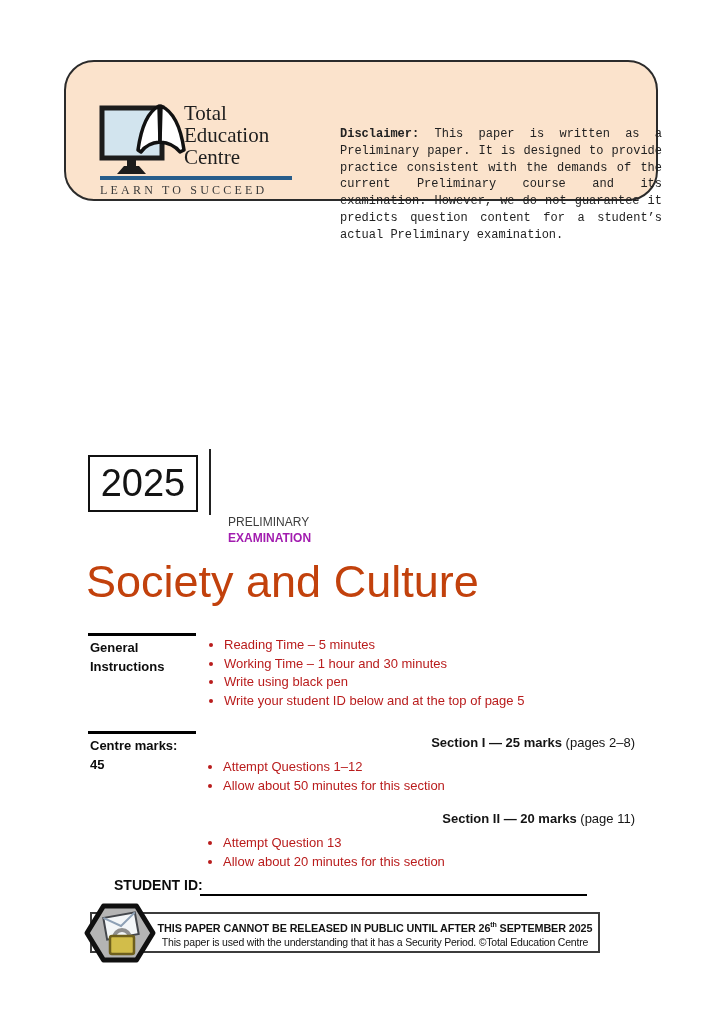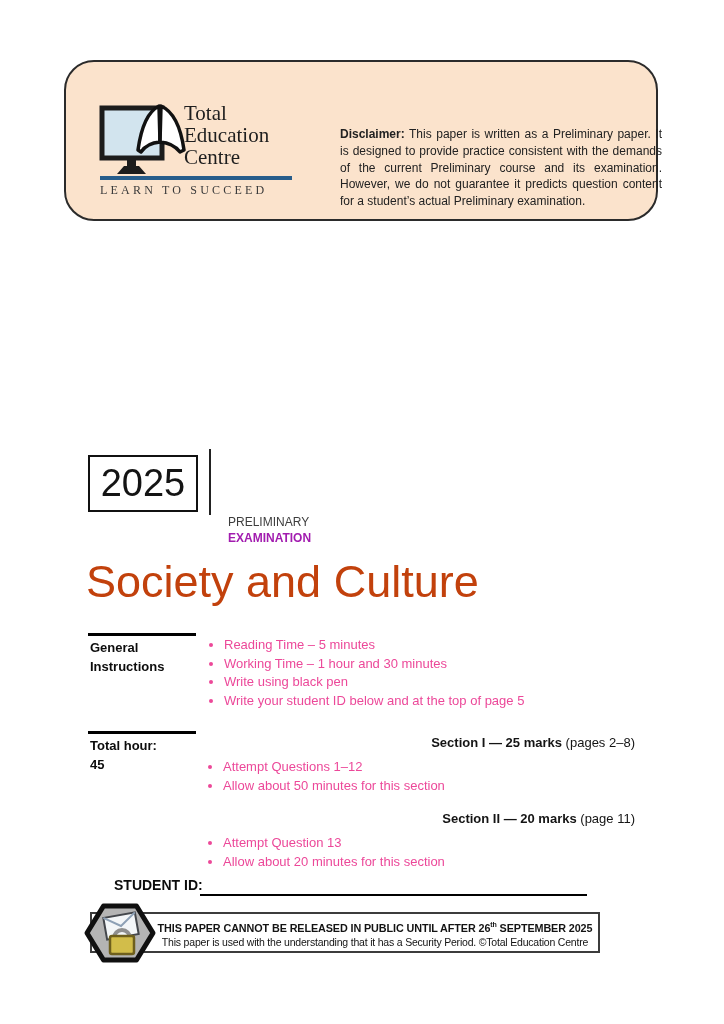--- a/index.html
+++ b/index.html
@@ -7,7 +7,7 @@
         font-family:"Liberation Sans",sans-serif;color:#111;overflow:hidden;margin:0 auto;}
 
   
-  .header-box{position:absolute;left:64px;top:60px;width:594px;height:161px;
+  .header-box{position:absolute;left:64px;top:60px;width:594px;height:141px;
               background:#fbe3cc;border:2px solid #2b2b2b;border-radius:30px;box-sizing:border-box;}
   .logo-icon{position:absolute;left:32px;top:36px;width:94px;height:84px;}
   .logo-text{position:absolute;left:118px;top:40px;font-family:"Liberation Serif",serif;

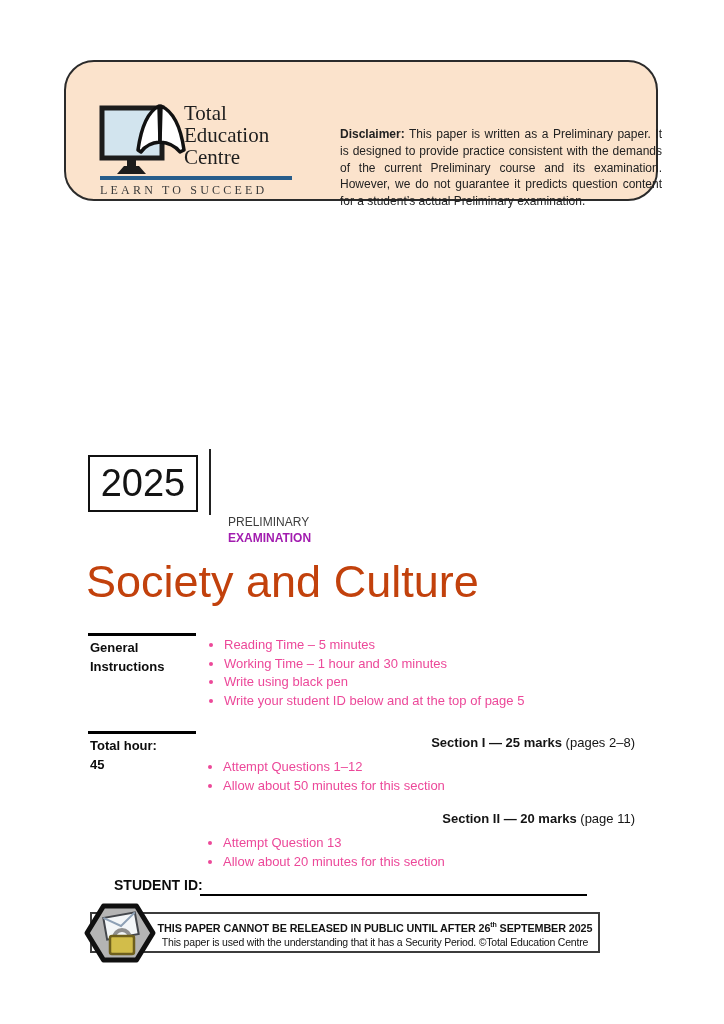--- a/index.html
+++ b/index.html
@@ -19,7 +19,7 @@
   .hdr-title{position:absolute;left:274px;top:26px;font-size:28px;color:#141414;white-space:nowrap;}
   .hdr-title .yr{font-weight:bold;}
   .hdr-disclaimer{position:absolute;left:274px;top:64px;width:322px;
-                  font-size:12px;line-height:16.8px;text-align:justify;color:#222;}
+                  font-size:12px;line-height:16.8px;text-align:justify;color:#222;font-family:Liberation Mono, monospace;}
   .hdr-disclaimer .dl{font-weight:bold;}
 
   

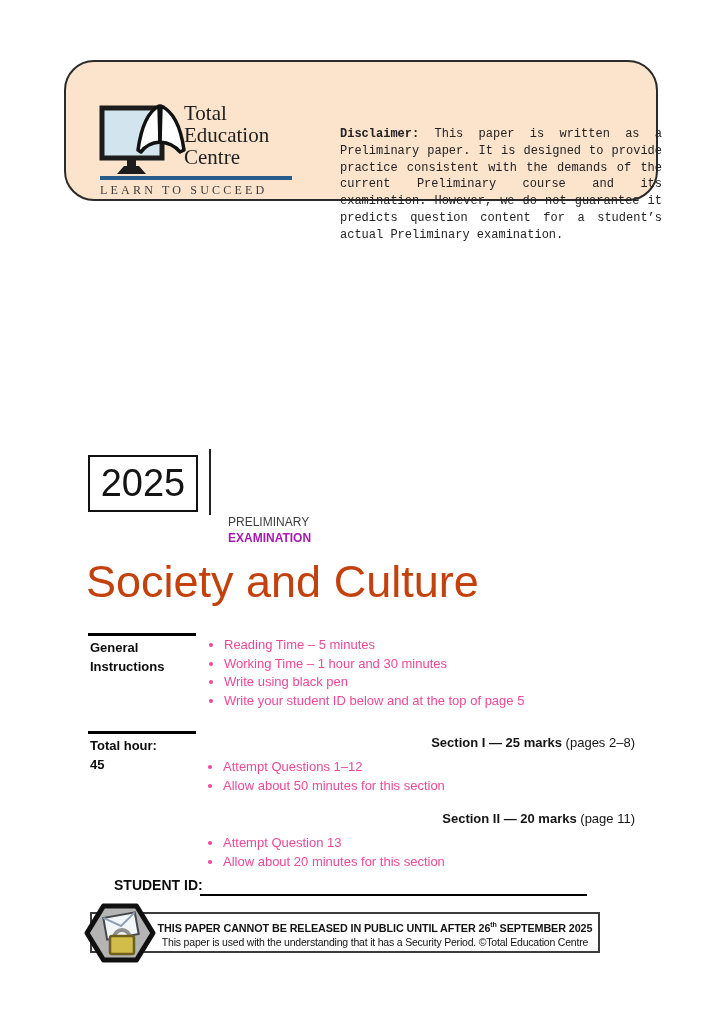--- a/index.html
+++ b/index.html
@@ -40,7 +40,7 @@
   .rule.gi{top:633px;} .rule.tm{top:731px;}
   .side-label{position:absolute;left:90px;font-size:13px;font-weight:bold;line-height:19px;color:#0c0c0c;}
   .side-label.gi{top:638px;} .side-label.tm{top:736px;}
-  .bullets{margin:0;padding:0 0 0 18px;font-size:13px;line-height:18.7px;color:#ec4899;}
+  .bullets{margin:0;padding:0 0 0 18px;font-size:13px;line-height:18.7px;color:#b91c1c;}
   .bullets li{margin:0;}
   .gi-list{position:absolute;left:206px;top:636px;width:420px;}
   .marks-col{position:absolute;left:205px;top:733px;width:430px;}

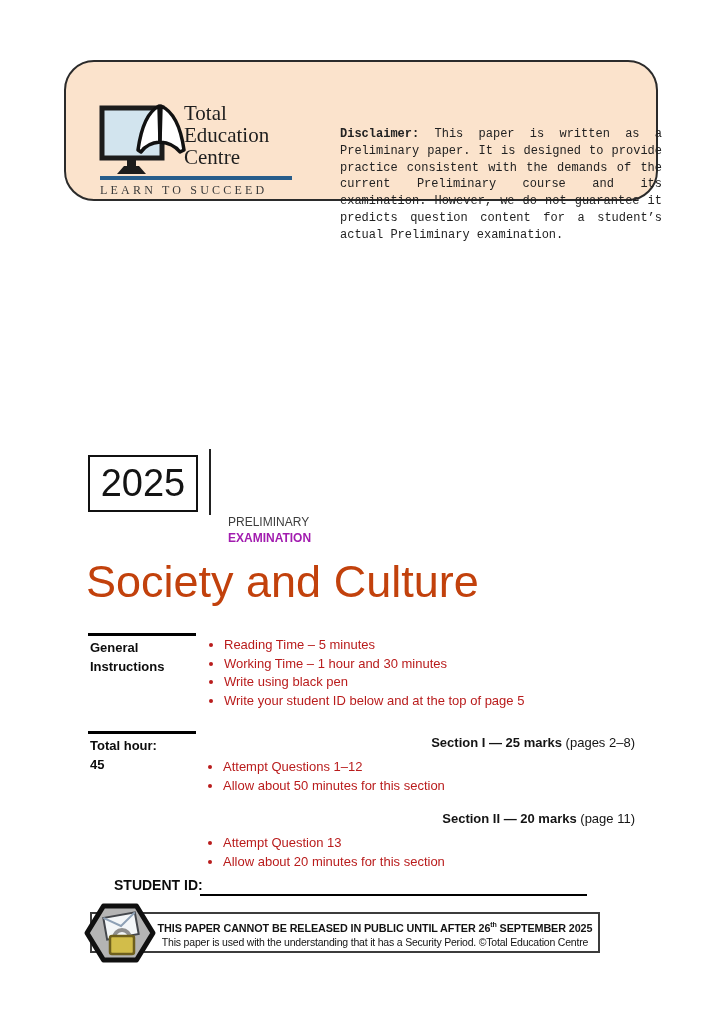--- a/index.html
+++ b/index.html
@@ -116,7 +116,7 @@
 
   <div class="rule tm"></div>
   <div class="side-label tm">
-    <div>Total hour:</div>
+    <div>Centre marks:</div>
     <div>45</div>
   </div>
   <div class="marks-col">

